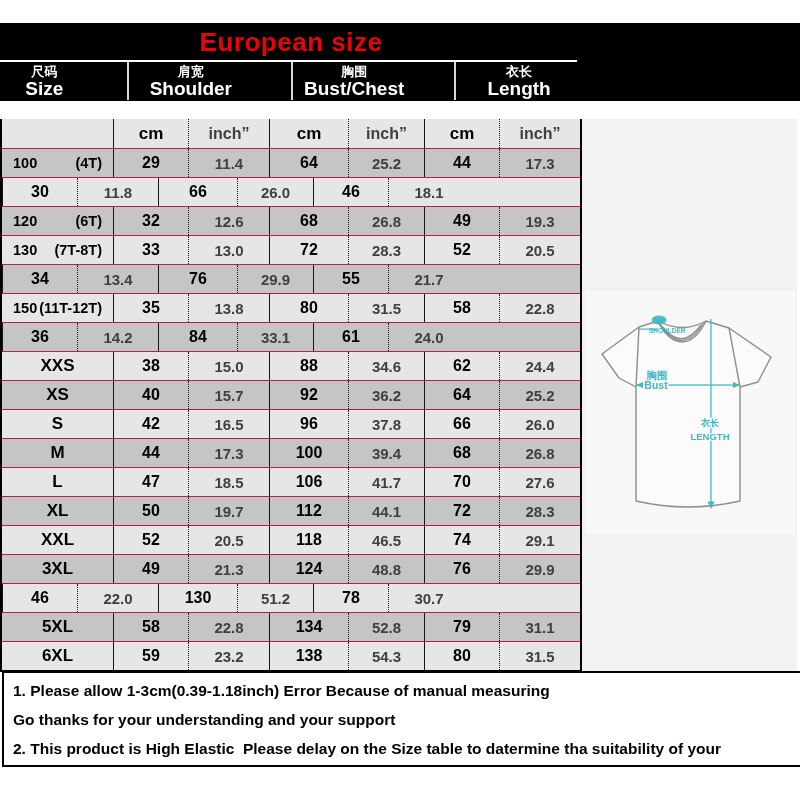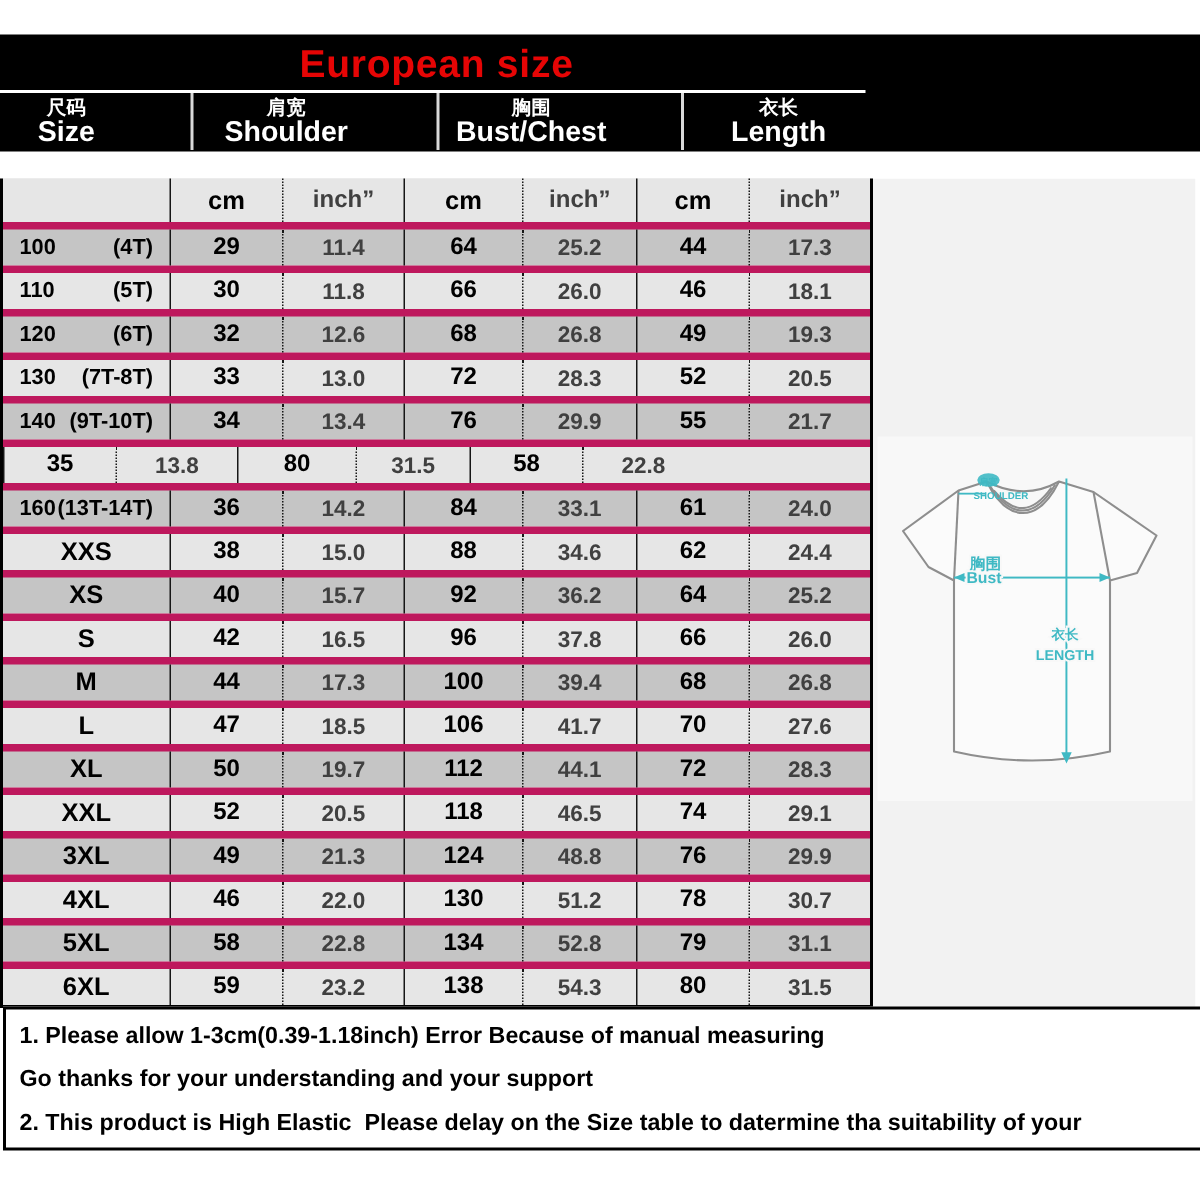--- a/index.html
+++ b/index.html
@@ -22,7 +22,7 @@
   .table{position:absolute;left:0;top:119px;width:582px;box-sizing:border-box;
          border:2px solid #000;border-top:none;background:#e6e6e6;}
   .row{display:flex;height:29px;box-sizing:border-box;}
-  .trow{border-top:5px solid #be185d;}
+  .trow{border-top:1px solid #be185d;}
   .cell{display:flex;align-items:center;justify-content:center;box-sizing:border-box;overflow:hidden;}
   .c0{width:111px}.c1{width:75px}.c2{width:81px}.c3{width:79px}.c4{width:76px}.c5{width:75px}.c6{width:81px}
   .c1,.c3,.c5{border-left:1px solid #161616;}

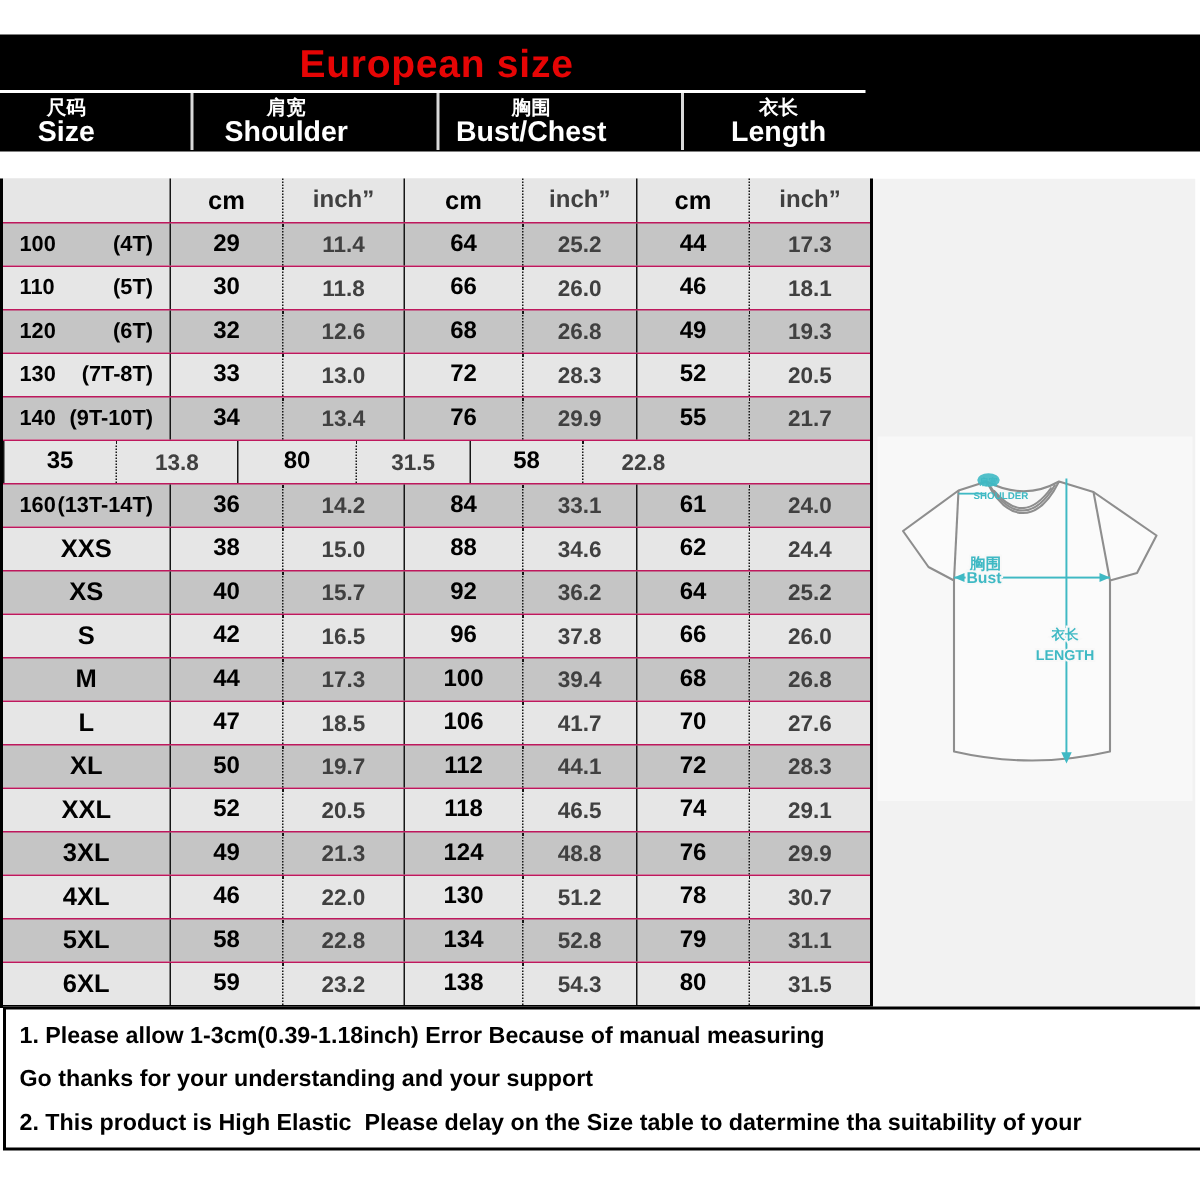--- a/index.html
+++ b/index.html
@@ -99,10 +99,6 @@
           <div class="cell c6 inch">17.3</div>
         </div>
         <div class="row trow light">
-          <div class="cell c0 size kids">
-            <span>110</span>
-            <span>(5T)</span>
-          </div>
           <div class="cell c1 cm">30</div>
           <div class="cell c2 inch">11.8</div>
           <div class="cell c3 cm">66</div>

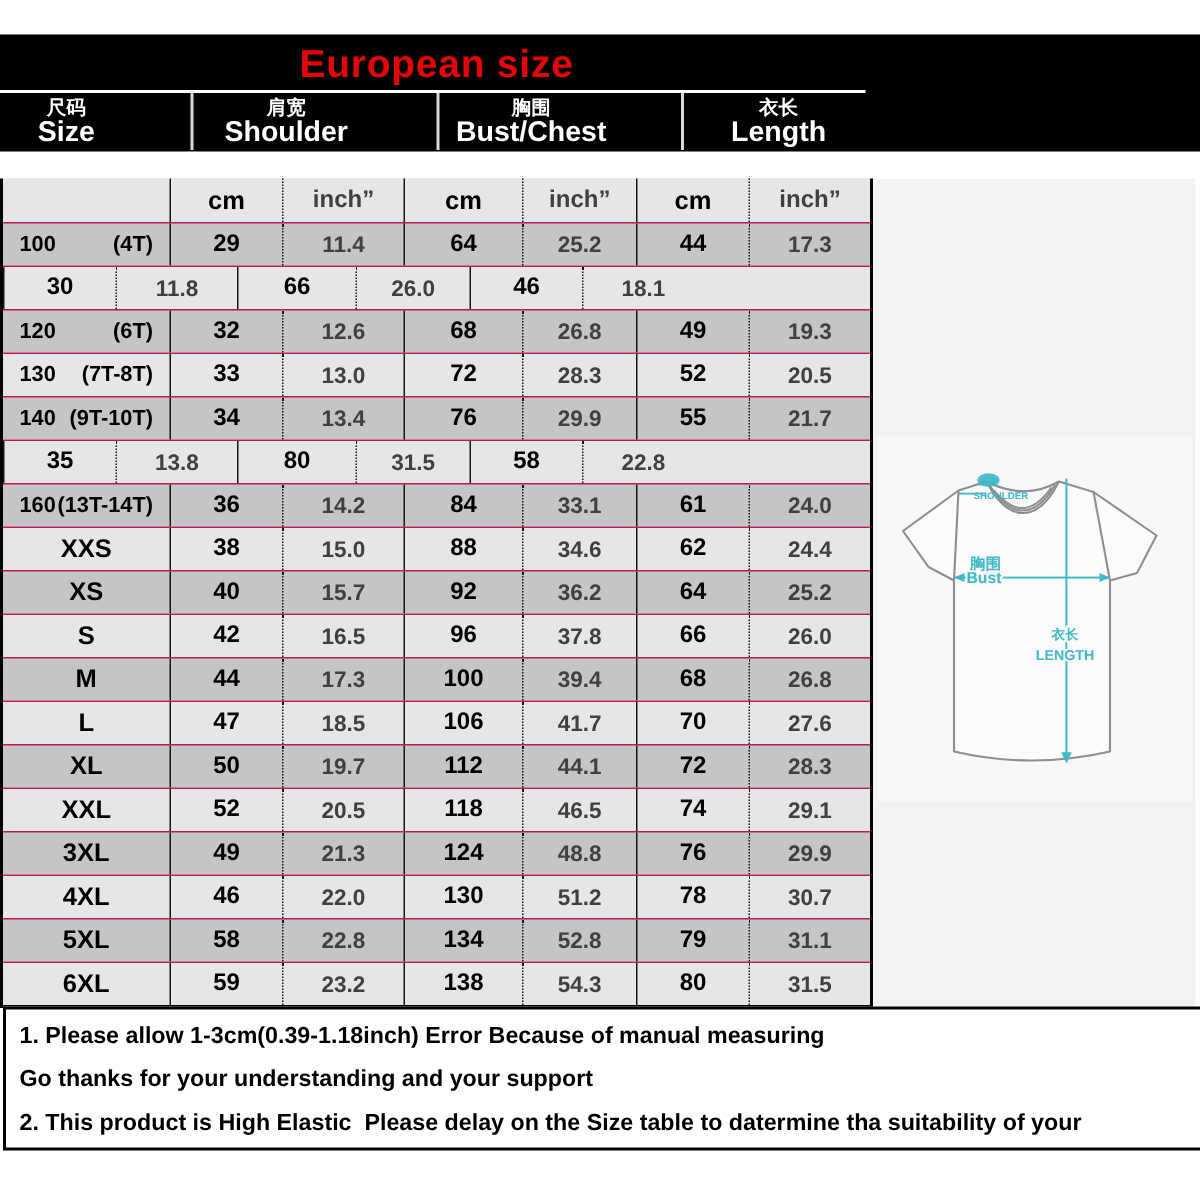--- a/index.html
+++ b/index.html
@@ -131,10 +131,6 @@
           <div class="cell c6 inch">20.5</div>
         </div>
         <div class="row trow dark">
-          <div class="cell c0 size kids">
-            <span>140</span>
-            <span>(9T-10T)</span>
-          </div>
           <div class="cell c1 cm">34</div>
           <div class="cell c2 inch">13.4</div>
           <div class="cell c3 cm">76</div>

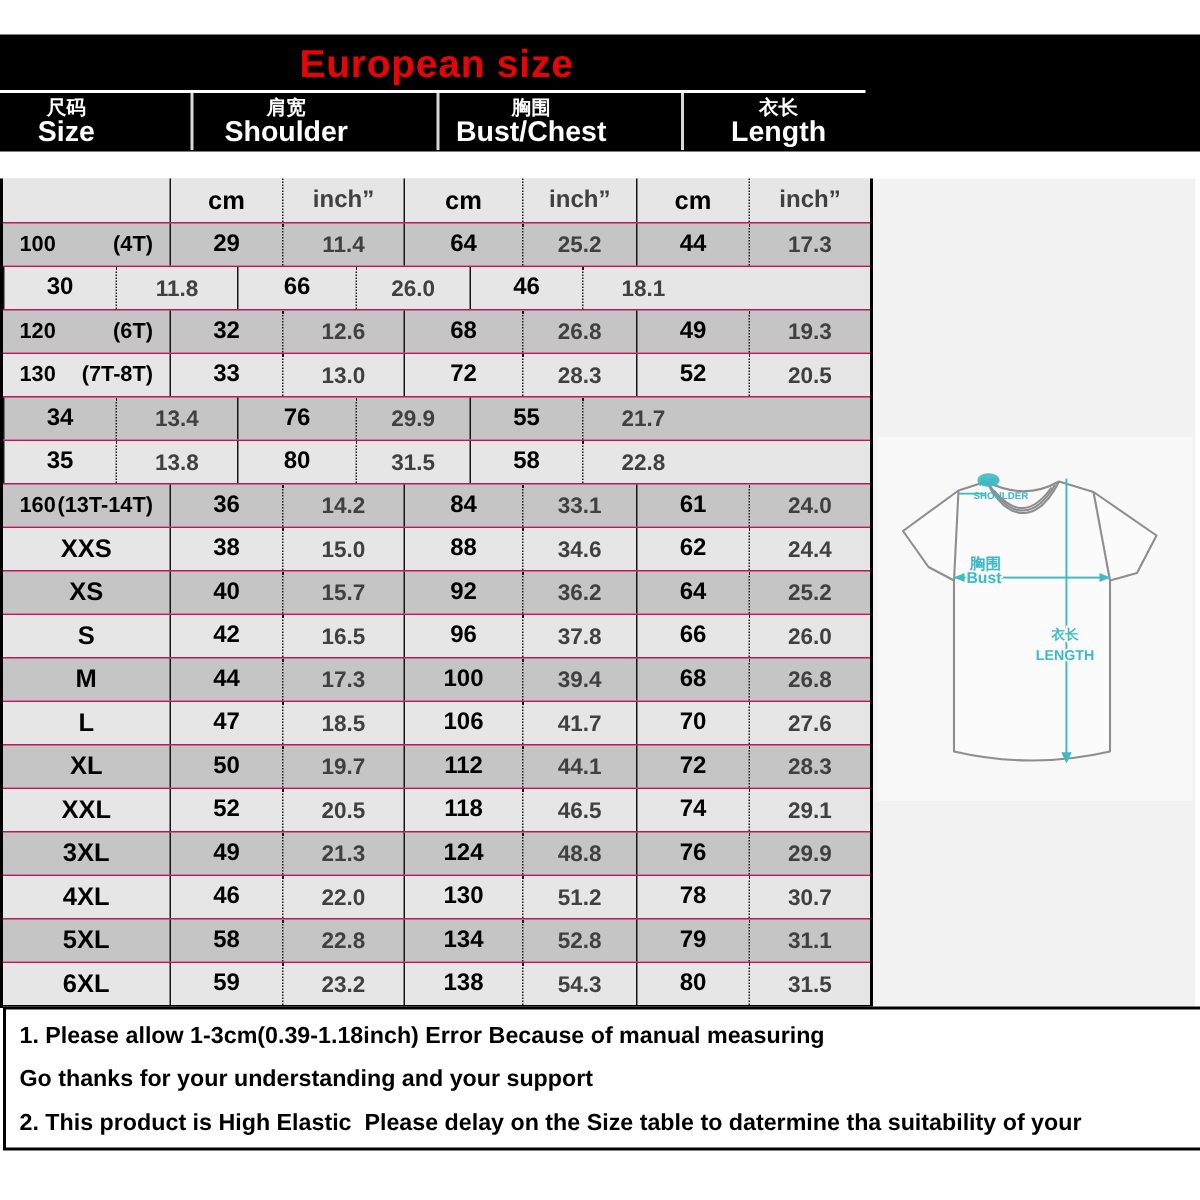--- a/index.html
+++ b/index.html
@@ -139,6 +139,10 @@
           <div class="cell c6 inch">21.7</div>
         </div>
         <div class="row trow light">
+          <div class="cell c0 size kids">
+            <span>150</span>
+            <span>(11T-12T)</span>
+          </div>
           <div class="cell c1 cm">35</div>
           <div class="cell c2 inch">13.8</div>
           <div class="cell c3 cm">80</div>

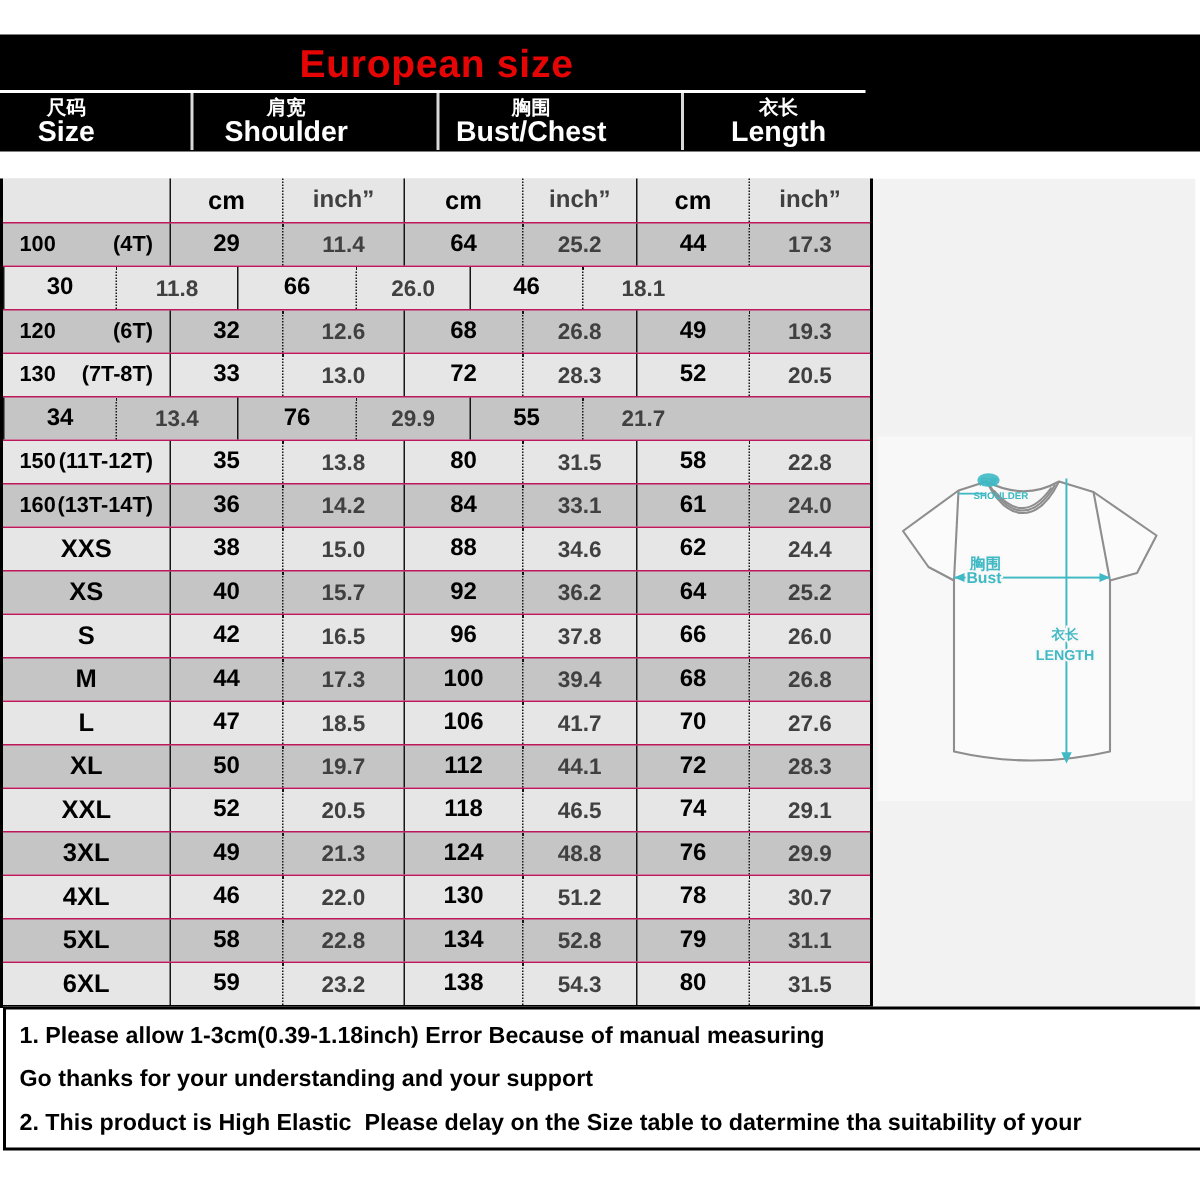--- a/index.html
+++ b/index.html
@@ -151,10 +151,6 @@
           <div class="cell c6 inch">22.8</div>
         </div>
         <div class="row trow dark">
-          <div class="cell c0 size kids">
-            <span>160</span>
-            <span>(13T-14T)</span>
-          </div>
           <div class="cell c1 cm">36</div>
           <div class="cell c2 inch">14.2</div>
           <div class="cell c3 cm">84</div>

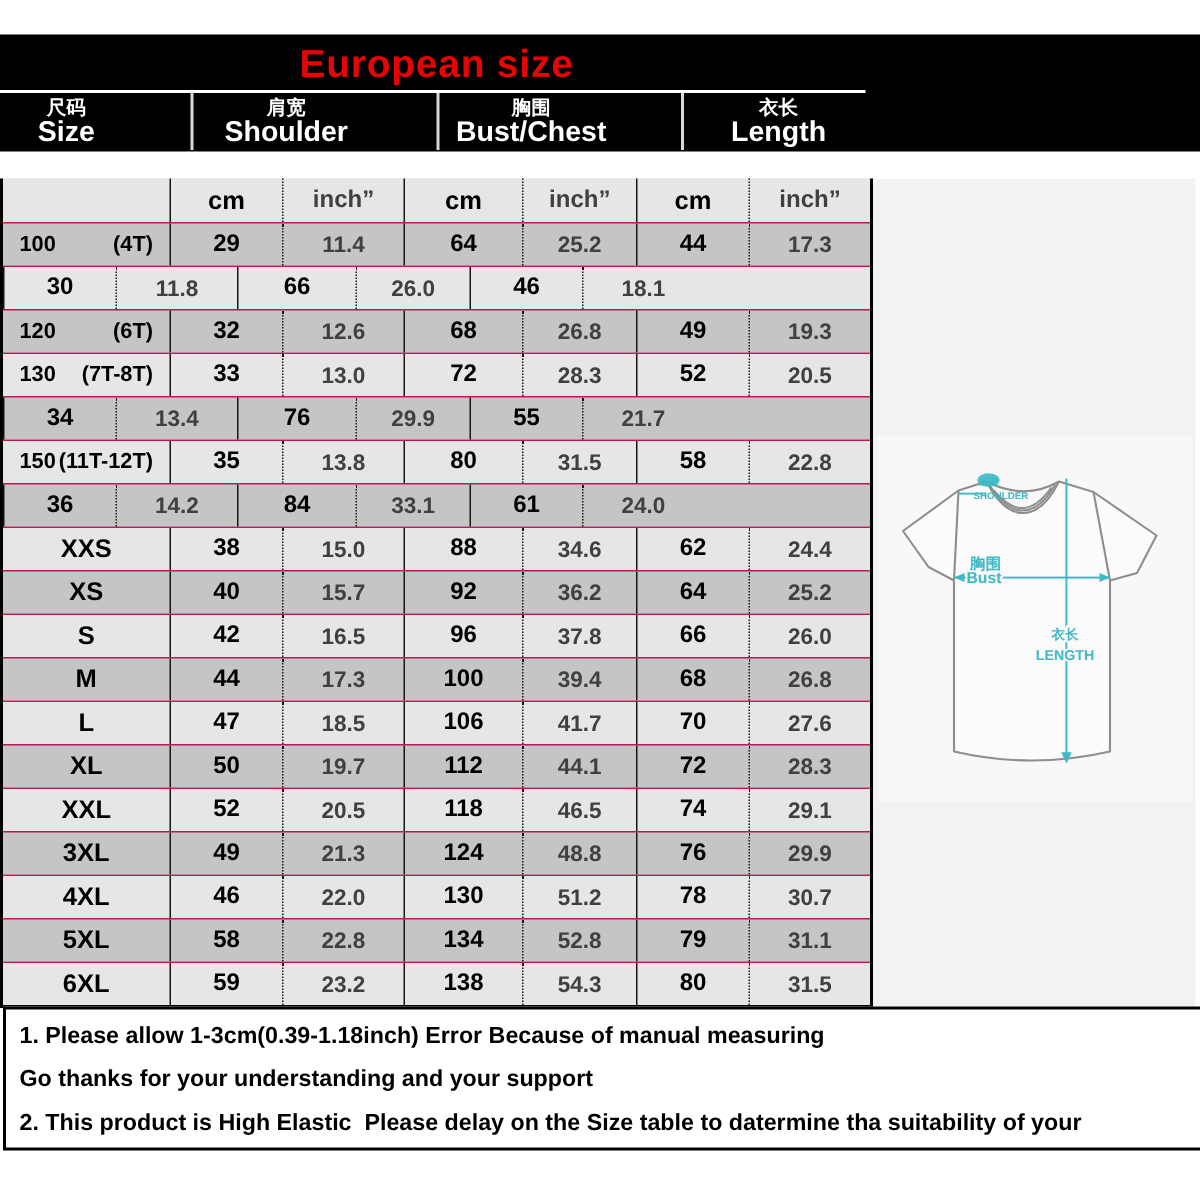--- a/index.html
+++ b/index.html
@@ -231,7 +231,6 @@
           <div class="cell c6 inch">29.9</div>
         </div>
         <div class="row trow light">
-          <div class="cell c0 size adult">4XL</div>
           <div class="cell c1 cm">46</div>
           <div class="cell c2 inch">22.0</div>
           <div class="cell c3 cm">130</div>

